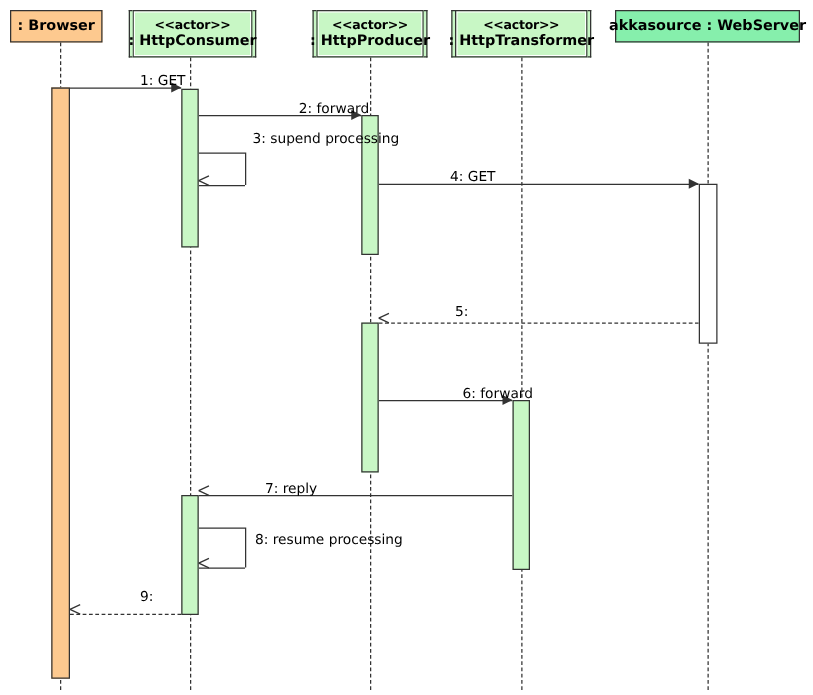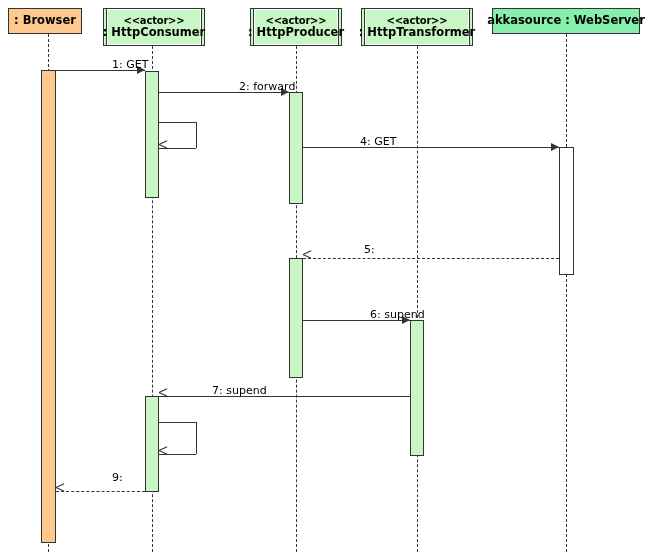--- a/index.html
+++ b/index.html
@@ -199,6 +199,7 @@
     <div class="vseg" style="left: 196px; top: 122px; height: 26px;"></div>
     <div class="msg-line" style="left: 159px; top: 148px; width: 37px;"></div>
     <div class="arrowhead open-left" style="left: 159px; top: 144px;"></div>
+    <div class="msg-label" style="left: 160px; top: 104px;">3: supend processing</div>
     <div class="msg-line" style="left: 303px; top: 147px; width: 256px;"></div>
     <div class="arrowhead right" style="left: 551px; top: 143px;"></div>
     <div class="msg-label" style="left: 318px; top: 135px;">4: GET</div>

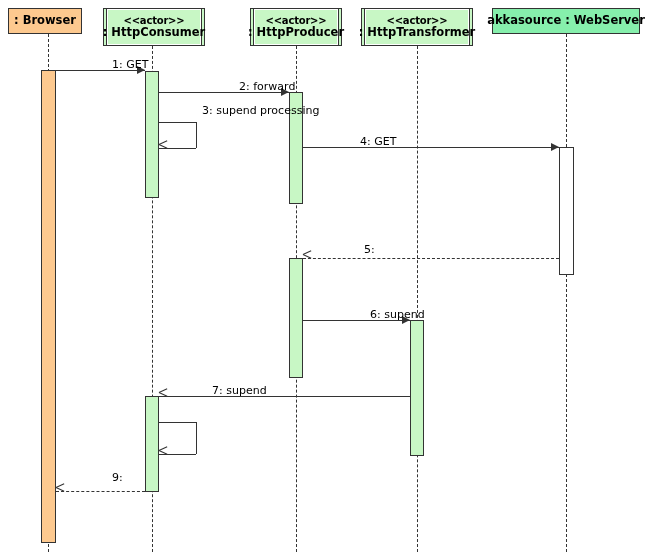--- a/index.html
+++ b/index.html
@@ -208,7 +208,7 @@
     <div class="msg-label" style="left: 322px; top: 243px;">5:</div>
     <div class="msg-line" style="left: 303px; top: 320px; width: 107px;"></div>
     <div class="arrowhead right" style="left: 402px; top: 316px;"></div>
-    <div class="msg-label" style="left: 328px; top: 308px;">6: supend</div>
+    <div class="msg-label" style="left: 328px; top: 308px;">6: forward</div>
     <div class="msg-line" style="left: 159px; top: 396px; width: 251px;"></div>
     <div class="arrowhead open-left" style="left: 159px; top: 392px;"></div>
     <div class="msg-label" style="left: 170px; top: 384px;">7: supend</div>

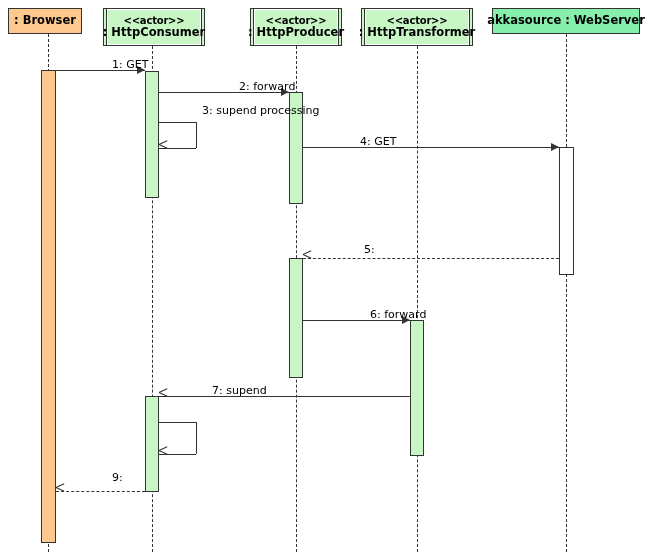--- a/index.html
+++ b/index.html
@@ -211,7 +211,7 @@
     <div class="msg-label" style="left: 328px; top: 308px;">6: forward</div>
     <div class="msg-line" style="left: 159px; top: 396px; width: 251px;"></div>
     <div class="arrowhead open-left" style="left: 159px; top: 392px;"></div>
-    <div class="msg-label" style="left: 170px; top: 384px;">7: supend</div>
+    <div class="msg-label" style="left: 170px; top: 384px;">7: reply</div>
     <div class="msg-line" style="left: 159px; top: 422px; width: 37px;"></div>
     <div class="vseg" style="left: 196px; top: 422px; height: 32px;"></div>
     <div class="msg-line" style="left: 159px; top: 454px; width: 37px;"></div>

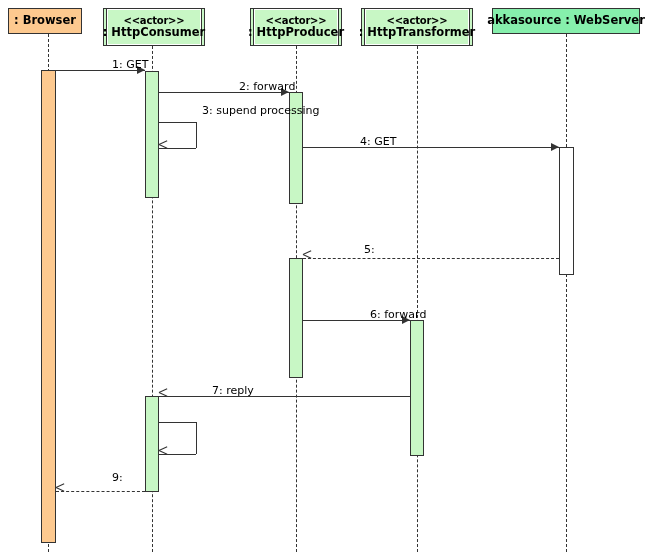--- a/index.html
+++ b/index.html
@@ -216,6 +216,7 @@
     <div class="vseg" style="left: 196px; top: 422px; height: 32px;"></div>
     <div class="msg-line" style="left: 159px; top: 454px; width: 37px;"></div>
     <div class="arrowhead open-left" style="left: 159px; top: 450px;"></div>
+    <div class="msg-label" style="left: 162px; top: 425px;">8: resume processing</div>
     <div class="msg-line dashed" style="left: 56px; top: 491px; width: 89px;"></div>
     <div class="arrowhead open-left" style="left: 56px; top: 487px;"></div>
     <div class="msg-label" style="left: 70px; top: 471px;">9:</div>

